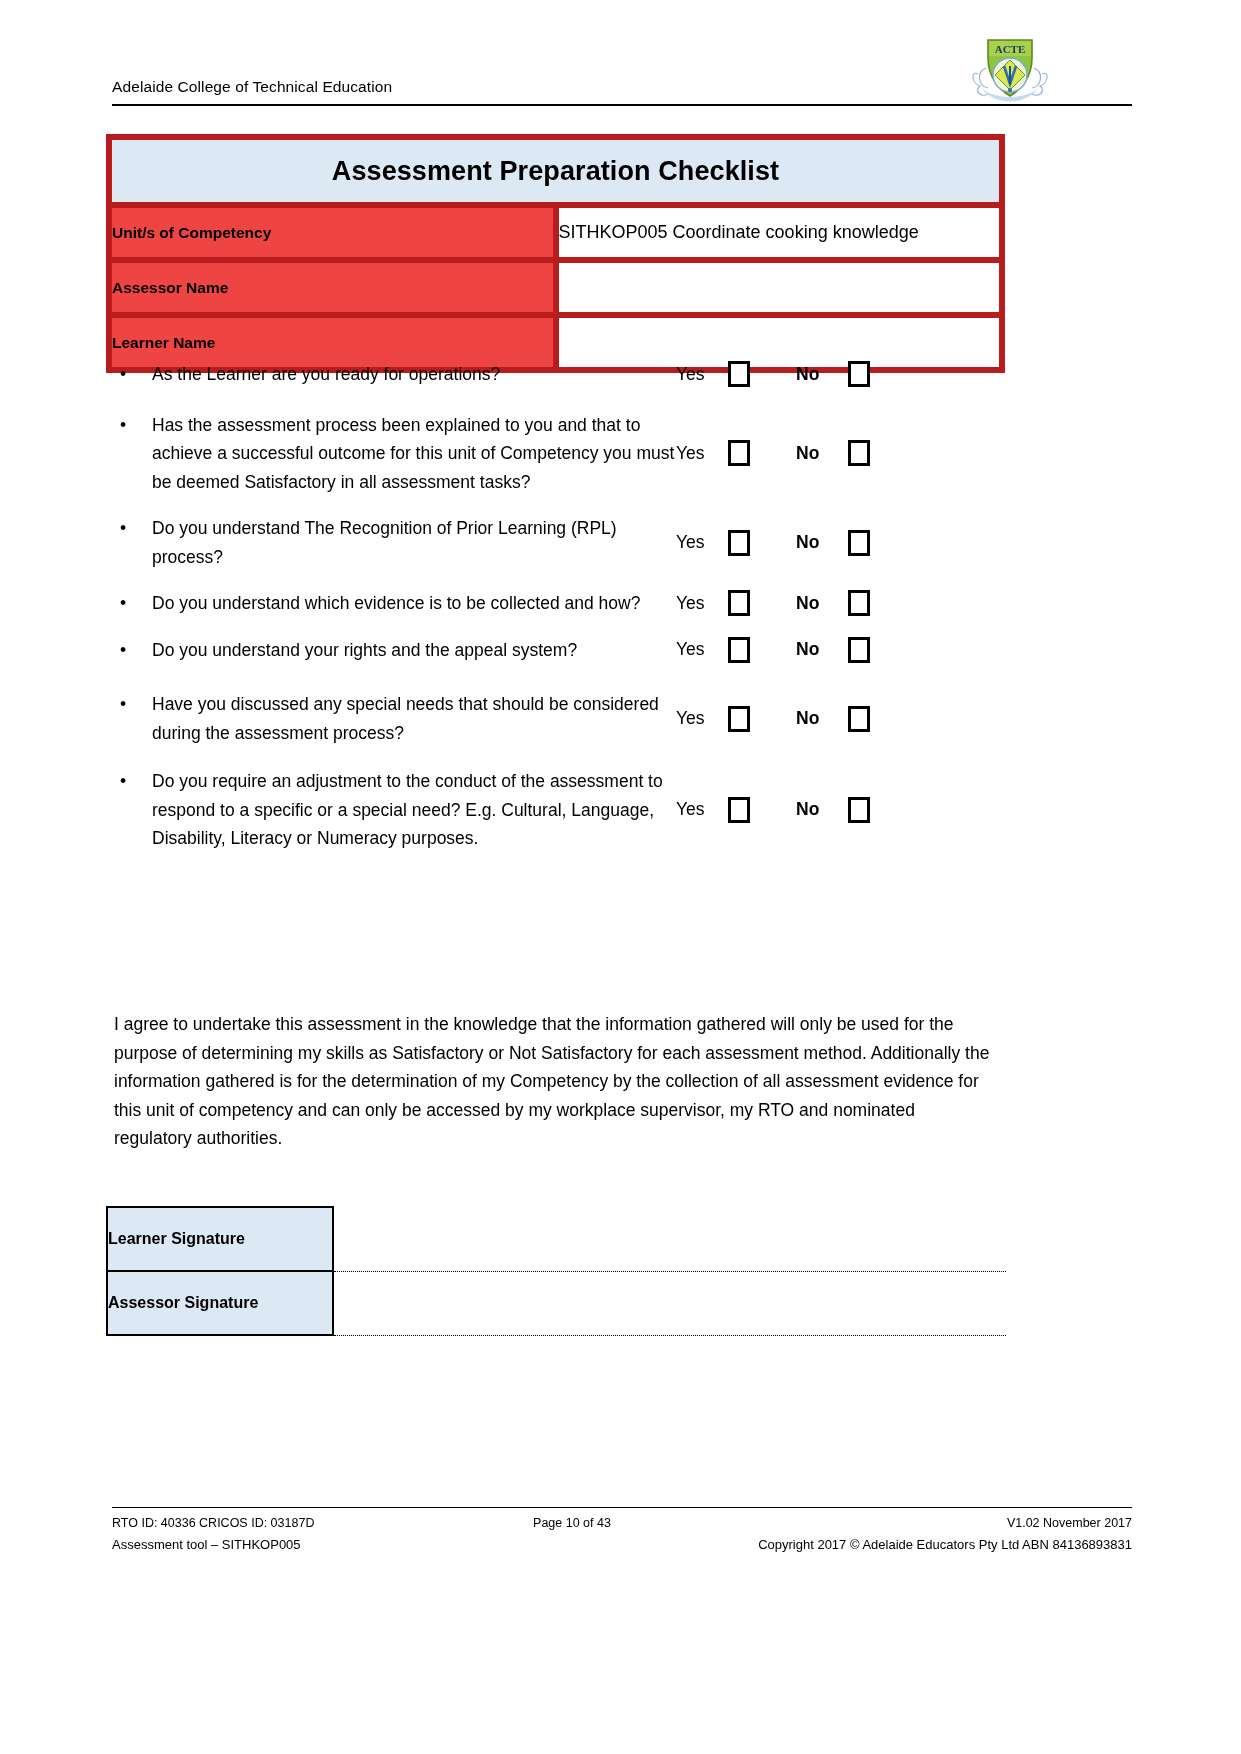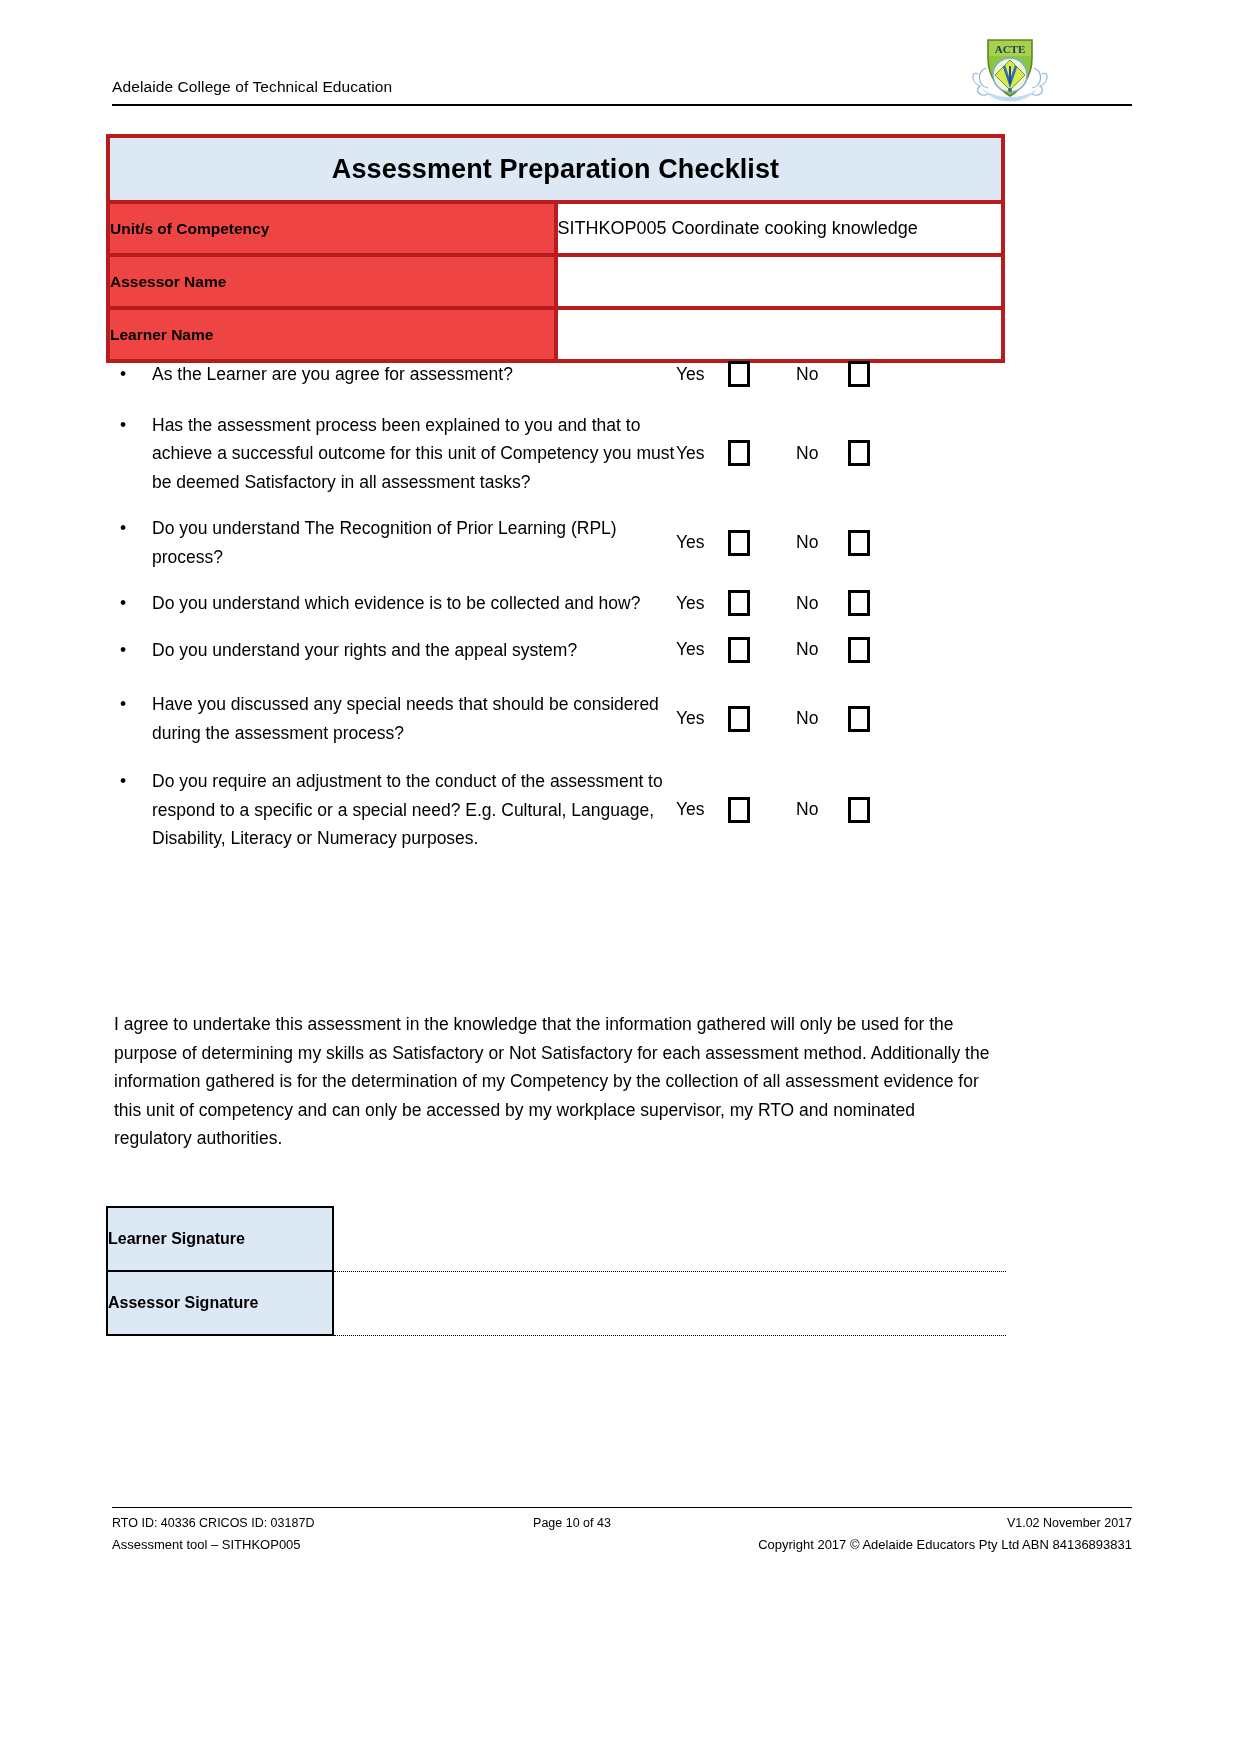--- a/index.html
+++ b/index.html
@@ -66,7 +66,7 @@
     table-layout: fixed;
   }
   .top-table td {
-    border: 4px solid #b91c1c;
+    border: 6px solid #b91c1c;
     padding: 0;
     vertical-align: middle;
   }

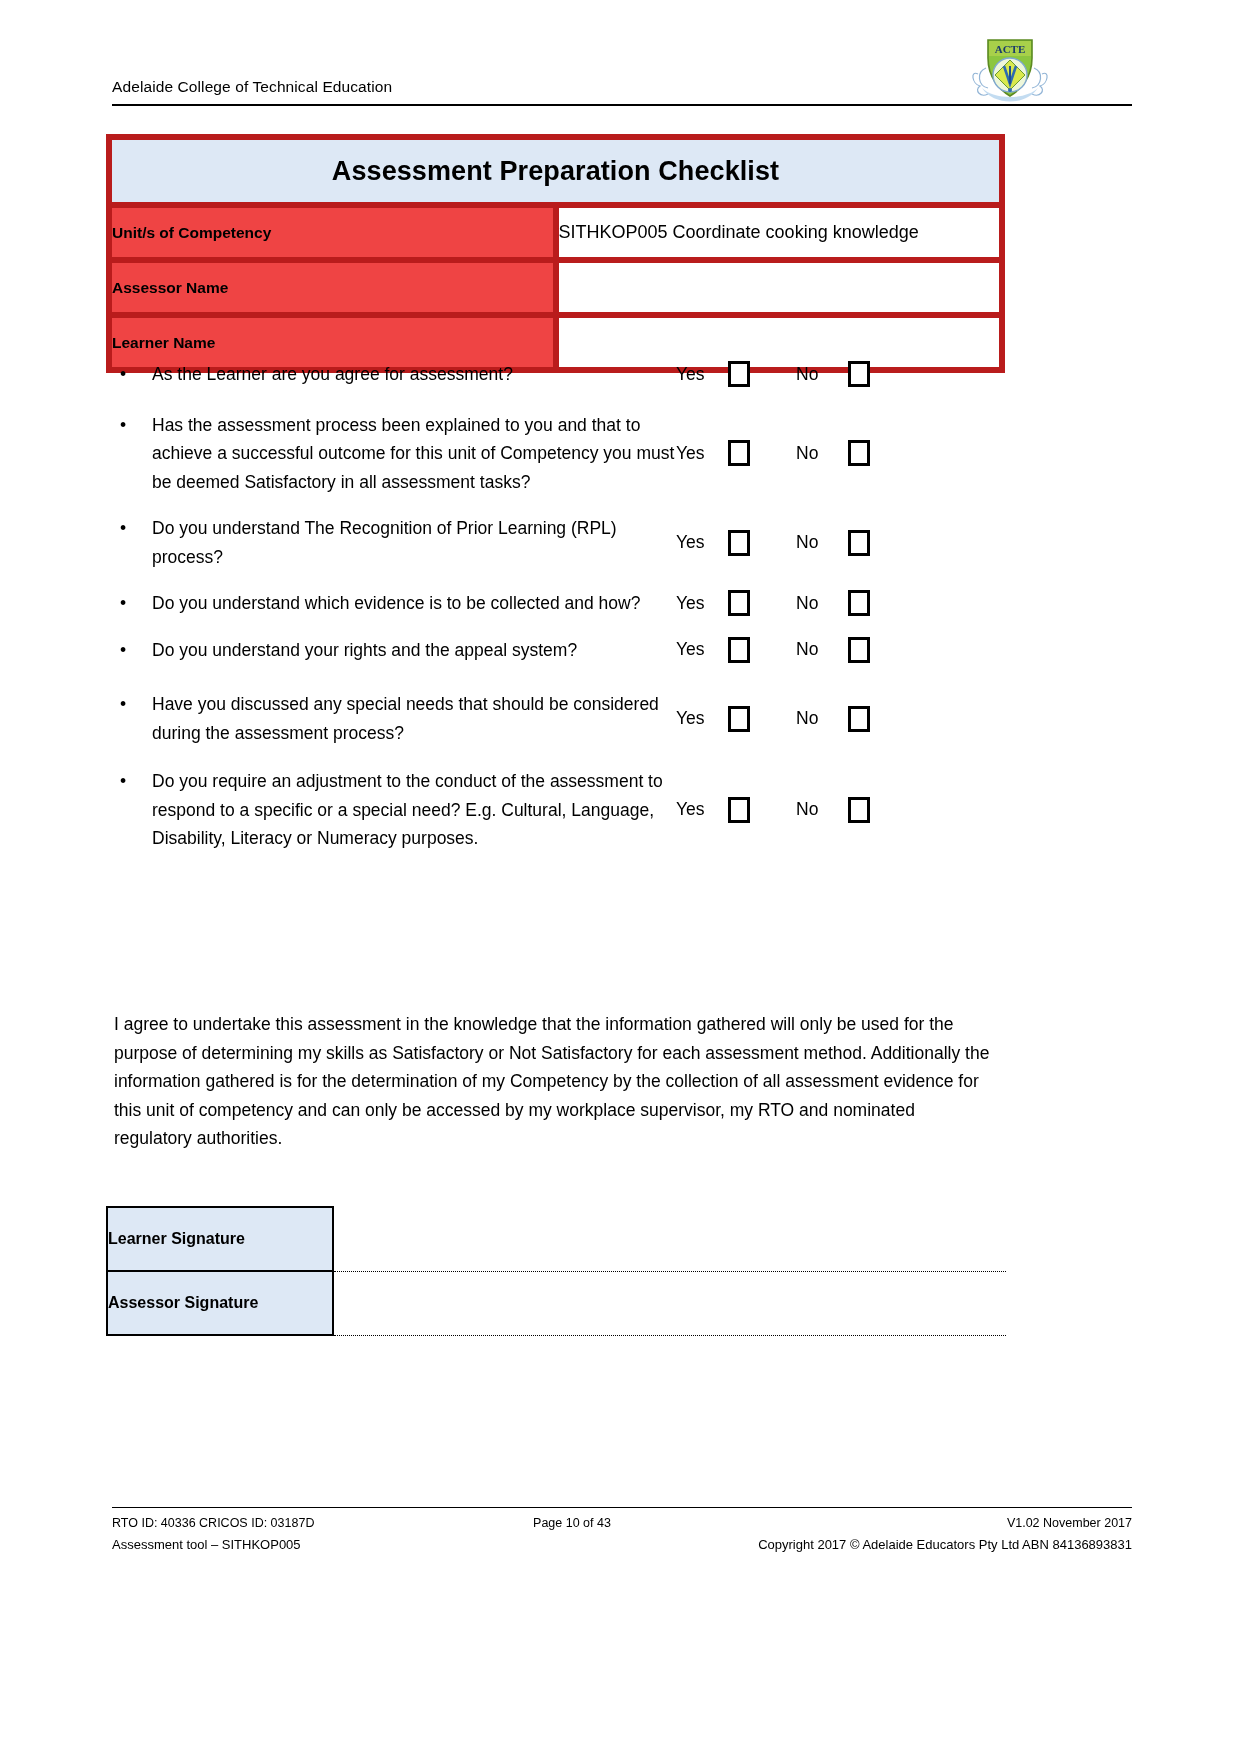--- a/index.html
+++ b/index.html
@@ -272,7 +272,7 @@
     <div class="cl-row" style="margin-bottom:22px;">
       <div class="cl-question">
         <span class="cl-bullet">•</span>
-        <span>As the Learner are you agree for assessment?</span>
+        <span>As the Learner are you ready for operations?</span>
       </div>
       <div class="cl-answers">
         <span class="ans-label">Yes</span>

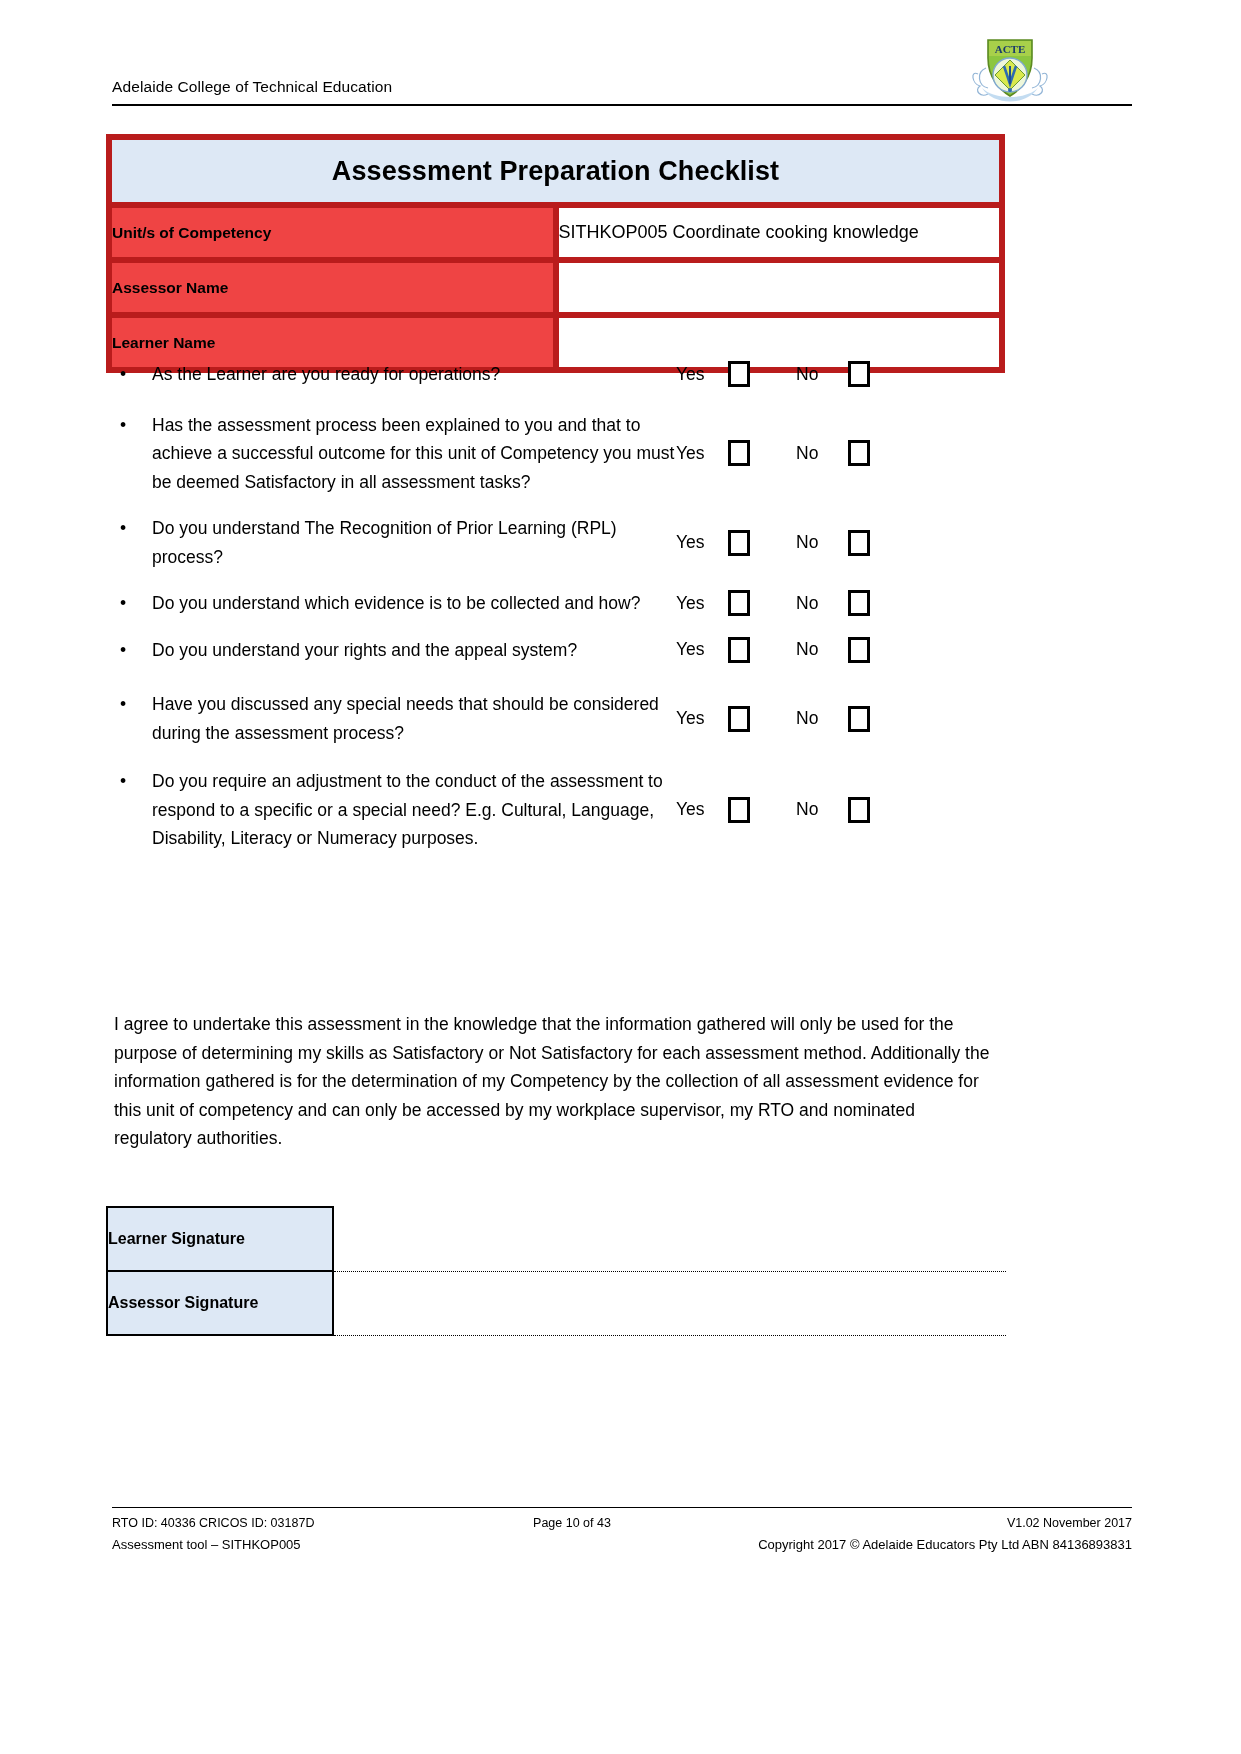--- a/index.html
+++ b/index.html
@@ -132,7 +132,7 @@
     width: 52px;
     text-align: left;
   }
-  .ans-label.no-label { margin-left: 38px; }
+  .ans-label.no-label { margin-left: 38px; font-weight: bold; }
   .checkbox {
     width: 22px;
     height: 26px;

